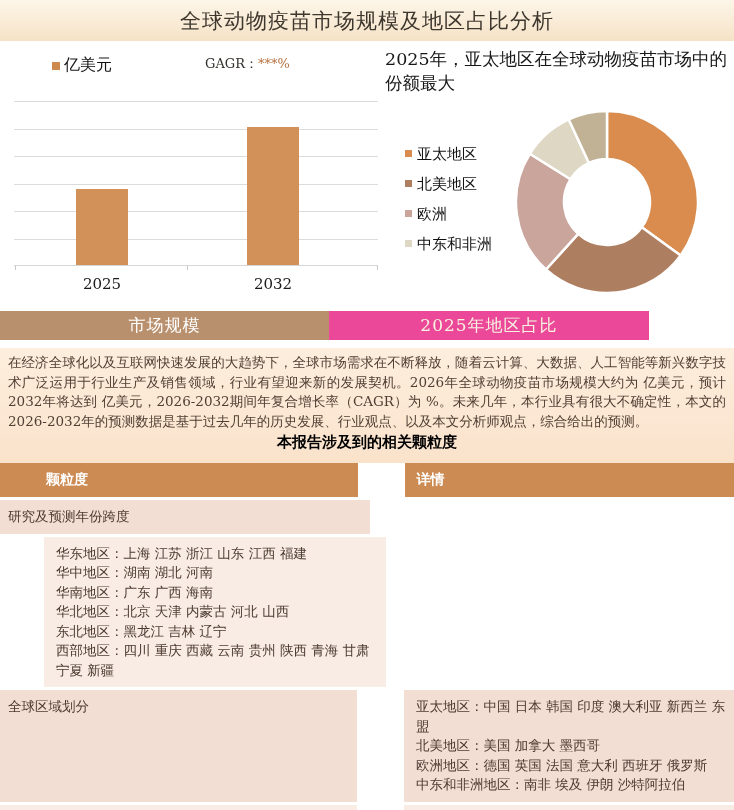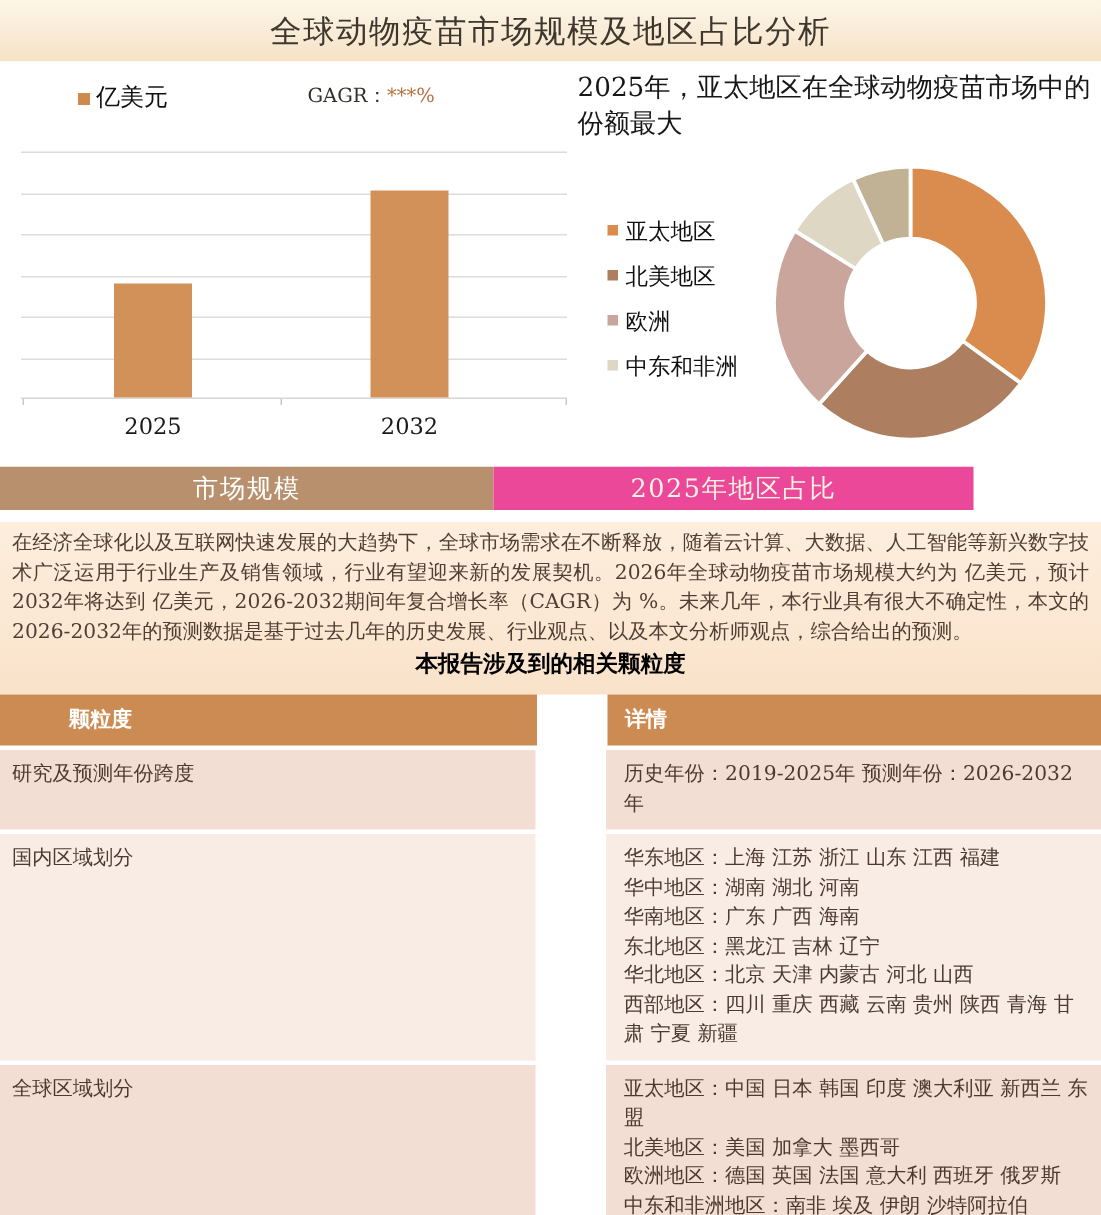--- a/index.html
+++ b/index.html
@@ -145,9 +145,6 @@
     </div>
     <div class="t-row t-body-row">
       <div class="t-cell-left" style="background: rgb(243, 222, 211);">研究及预测年份跨度</div>
-      <div class="t-cell-right" style="background: rgb(243, 222, 211);">
-        <div class="detail-line">历史年份：2019-2025年  预测年份：2026-2032年</div>
-      </div>
     </div>
     <div class="t-row t-body-row">
       <div class="t-cell-left" style="background: rgb(249, 236, 228);">国内区域划分</div>

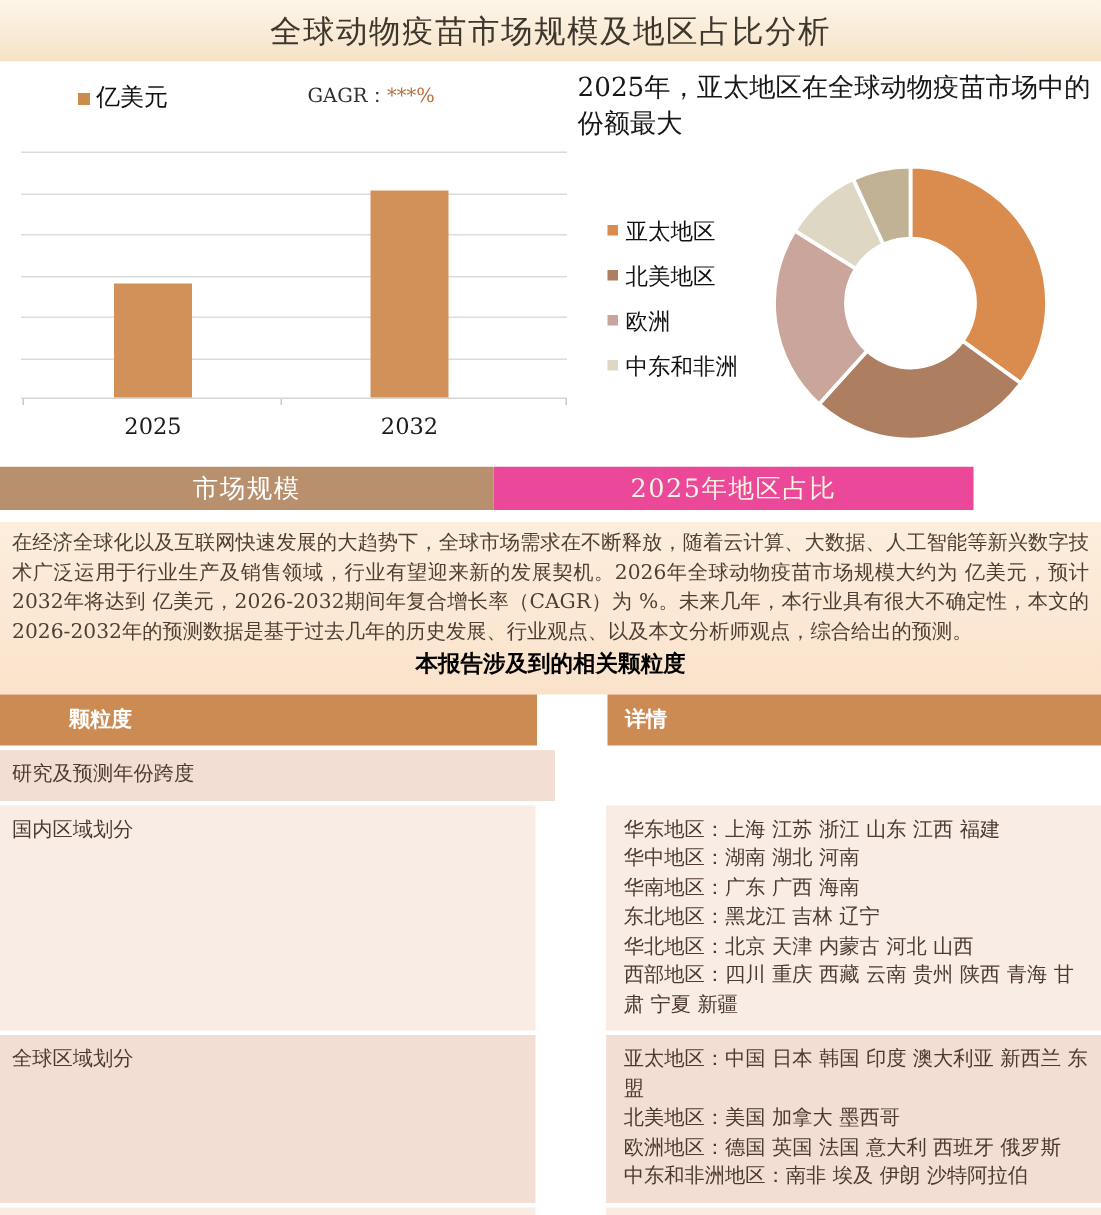--- a/index.html
+++ b/index.html
@@ -147,7 +147,6 @@
       <div class="t-cell-left" style="background: rgb(243, 222, 211);">研究及预测年份跨度</div>
     </div>
     <div class="t-row t-body-row">
-      <div class="t-cell-left" style="background: rgb(249, 236, 228);">国内区域划分</div>
       <div class="t-cell-right" style="background: rgb(249, 236, 228);">
         <div class="detail-line">华东地区：上海  江苏  浙江  山东  江西  福建</div>
         <div class="detail-line">华中地区：湖南  湖北  河南</div>

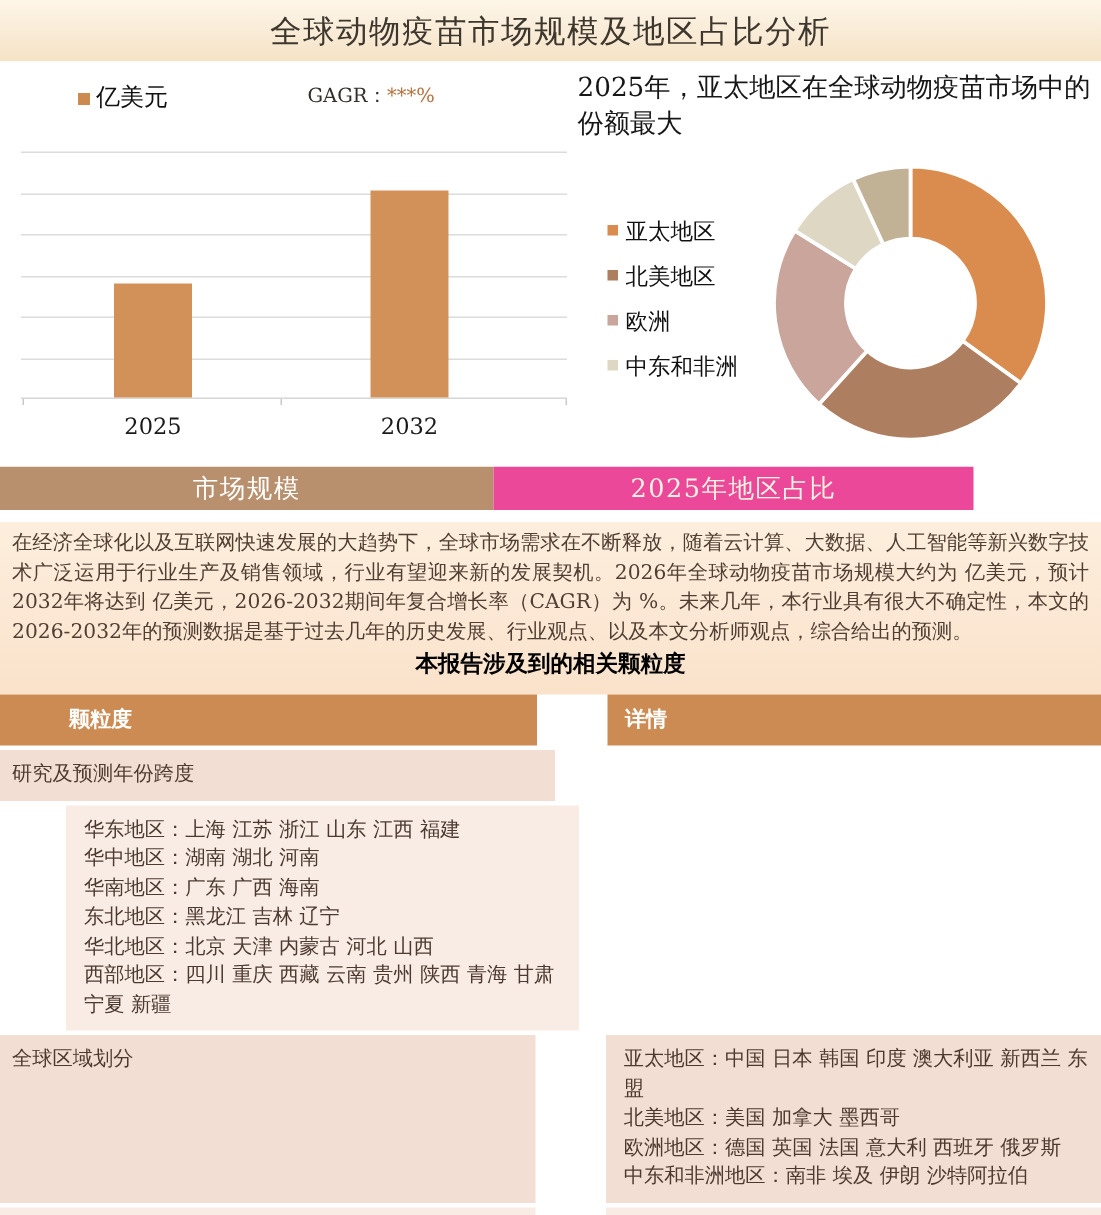--- a/index.html
+++ b/index.html
@@ -151,8 +151,8 @@
         <div class="detail-line">华东地区：上海  江苏  浙江  山东  江西  福建</div>
         <div class="detail-line">华中地区：湖南  湖北  河南</div>
         <div class="detail-line">华南地区：广东  广西  海南</div>
+        <div class="detail-line">华北地区：北京  天津  内蒙古  河北  山西</div>
         <div class="detail-line">东北地区：黑龙江  吉林  辽宁</div>
-        <div class="detail-line">华北地区：北京  天津  内蒙古  河北  山西</div>
         <div class="detail-line">西部地区：四川  重庆  西藏  云南  贵州  陕西  青海  甘肃  宁夏  新疆</div>
       </div>
     </div>

